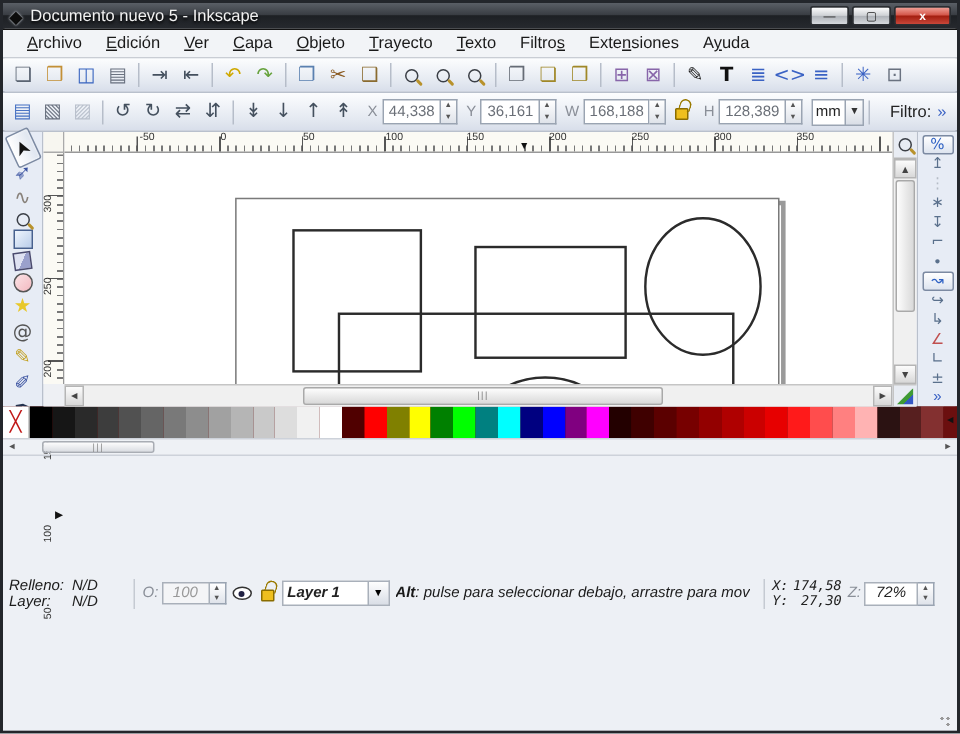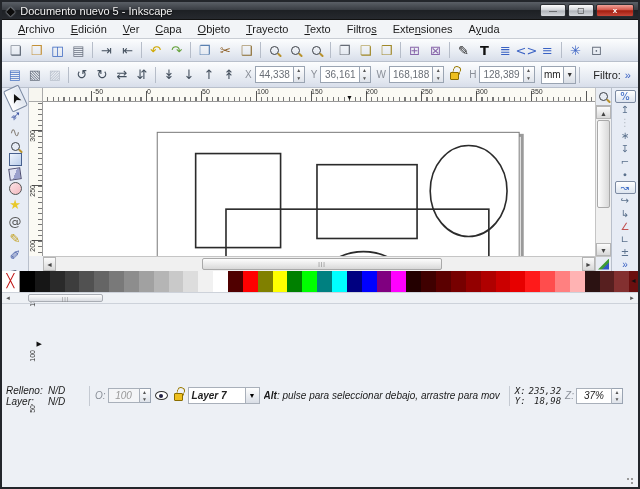--- a/index.html
+++ b/index.html
@@ -430,7 +430,7 @@
       </span>
     <span class="ic-eye"></span>
     <span class="ic-lock"></span>
-    <span class="layerbox">Layer 7</span>
+    <span class="layerbox">Layer 1</span>
     <span class="layerdrop">▼</span>
     <span class="message"><b>Alt</b><span>: pulse para seleccionar debajo, arrastre para mover la selecci</span></span>
     <span class="ssep"></span>

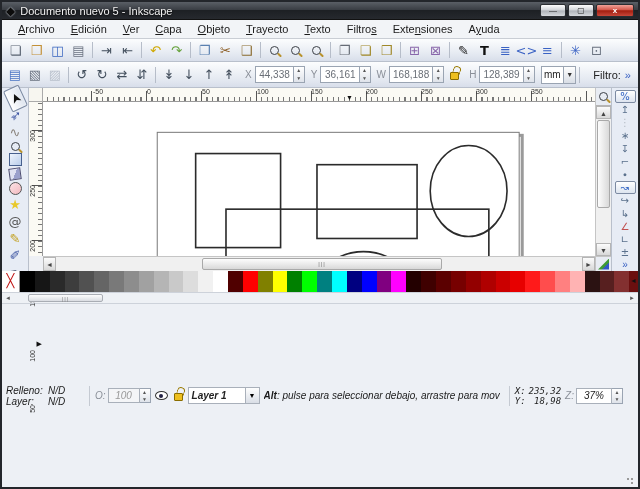--- a/index.html
+++ b/index.html
@@ -436,7 +436,7 @@
     <span class="ssep"></span>
     <span class="coords">
       <span>X:</span>
-        <span>235,32</span>
+        <span>174,58</span>
       <span>Y:</span>
         <span>18,98</span>
     </span>

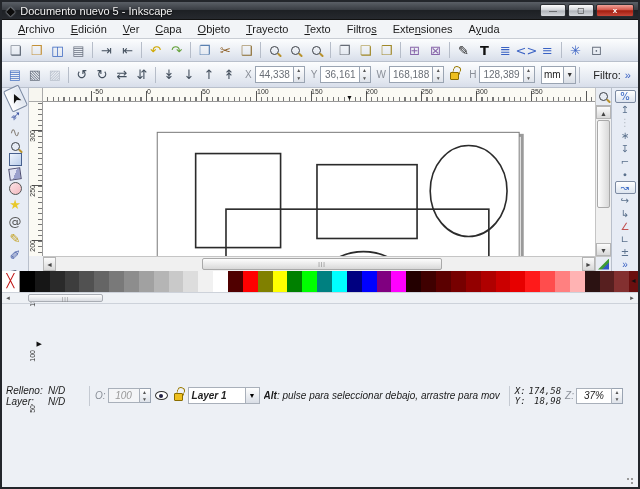--- a/index.html
+++ b/index.html
@@ -438,7 +438,7 @@
       <span>X:</span>
         <span>174,58</span>
       <span>Y:</span>
-        <span>18,98</span>
+        <span>27,30</span>
     </span>
     <span class="slabel">Z:</span>
     <span class="zbox">37%</span>

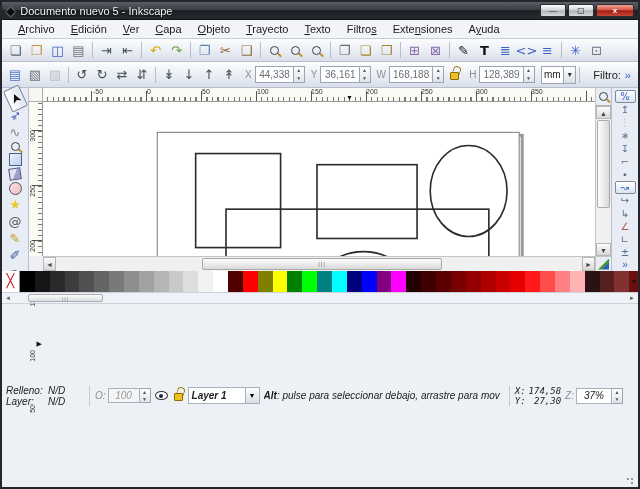--- a/index.html
+++ b/index.html
@@ -441,7 +441,7 @@
         <span>27,30</span>
     </span>
     <span class="slabel">Z:</span>
-    <span class="zbox">37%</span>
+    <span class="zbox">72%</span>
     <span class="spin" style="height:16px;">
         <span>▲</span>
         <span>▼</span>

